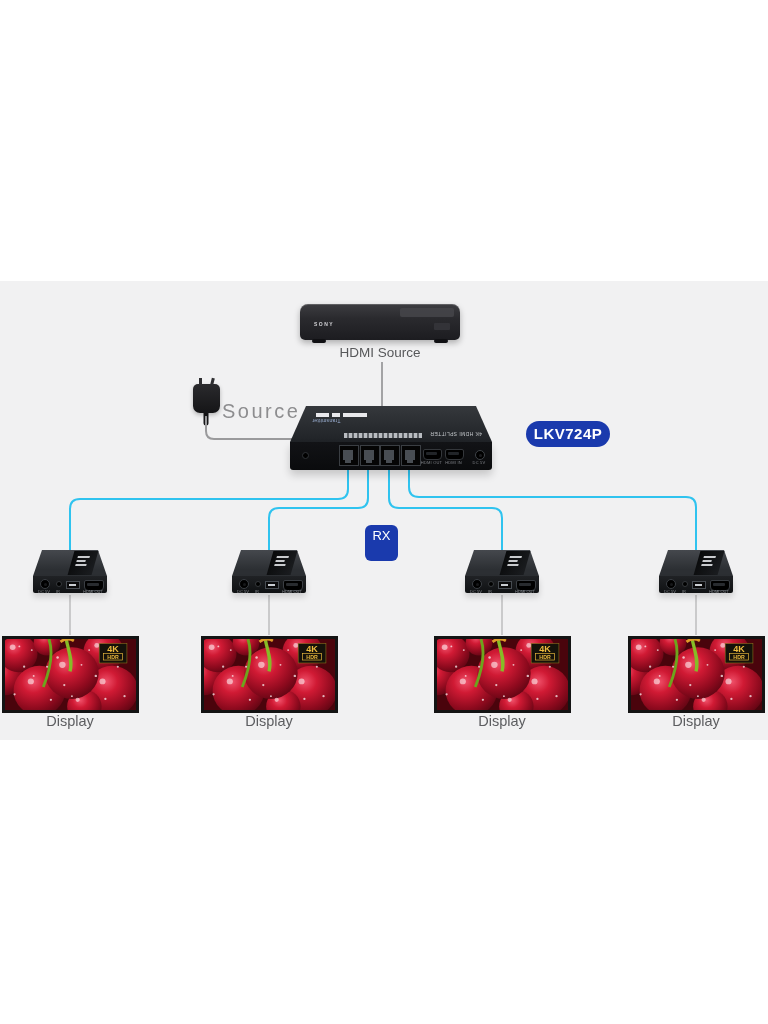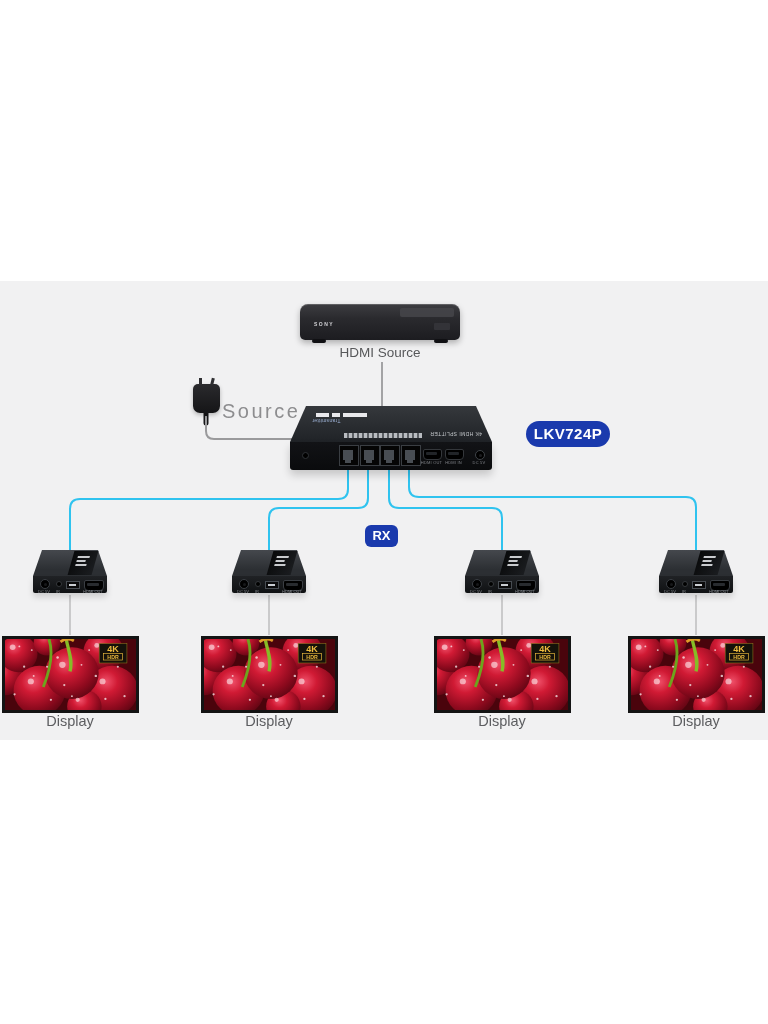--- a/index.html
+++ b/index.html
@@ -62,8 +62,8 @@
   .model-badge{position:absolute;left:510px;top:421px;width:84px;height:26px;z-index:2;
     background:#1a3aad;border-radius:13px;color:#fff;font-weight:bold;font-size:15px;
     text-align:center;line-height:26px;letter-spacing:.5px;margin-left:16px;}
-  .rx-badge{position:absolute;left:365px;top:525px;width:33px;height:22px;z-index:2;
-    background:#1a3aad;border-radius:6px;color:#fff;font-weight:bold;font-size:13px;
+  .rx-badge{position:absolute;left:365px;top:525px;width:33px;height:36px;z-index:2;
+    background:#1a3aad;border-radius:6px;color:#fff;font-weight:normal;font-size:13px;
     text-align:center;line-height:22px;}
 
   

